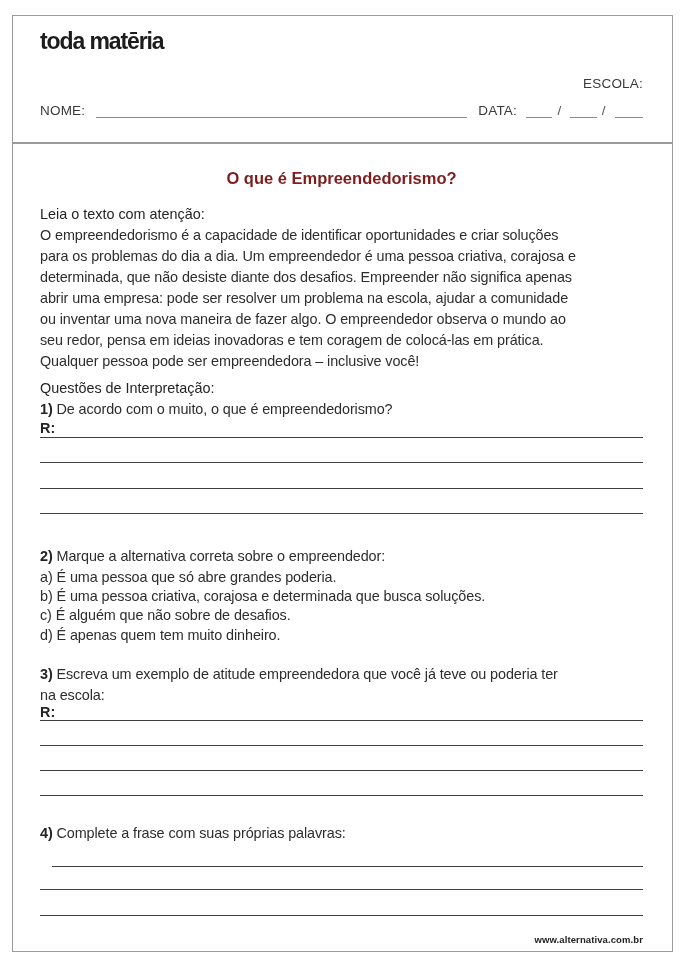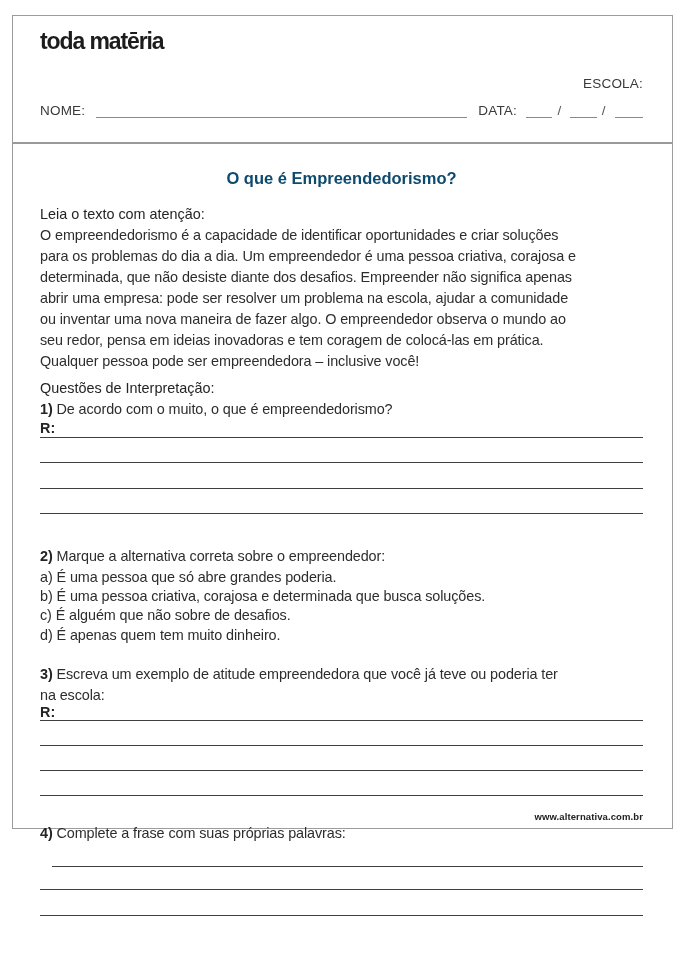--- a/index.html
+++ b/index.html
@@ -13,7 +13,7 @@
   .sheet {
     position: absolute;
     left: 12px; top: 15px;
-    width: 661px; height: 814px;
+    width: 661px; height: 937px;
     border: 1px solid #9c9c9c;
     background: #fff;
     padding: 0 29px 0 27px;

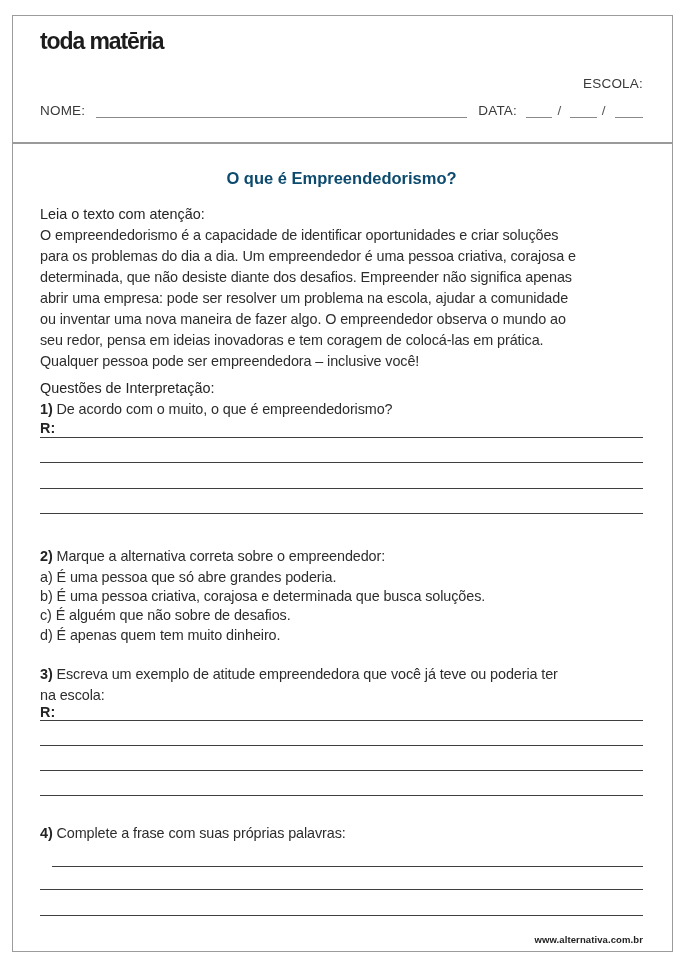--- a/index.html
+++ b/index.html
@@ -65,7 +65,7 @@
     text-align: center;
     font-size: 16.5px;
     font-weight: 700;
-    color: #0c4a6e;
+    color: #7f1d1d;
     line-height: 20px;
   }
   .bold-label {

